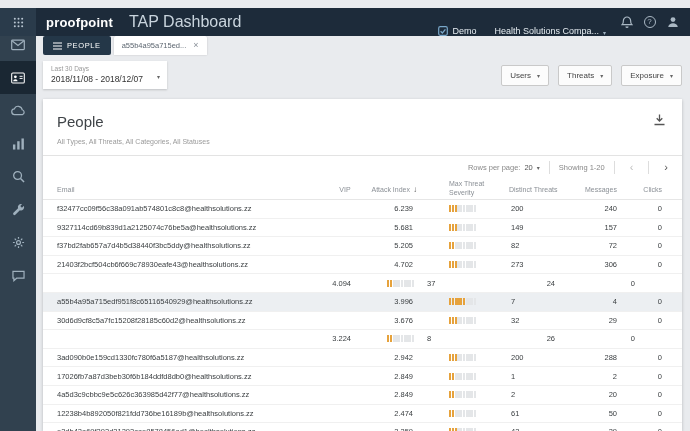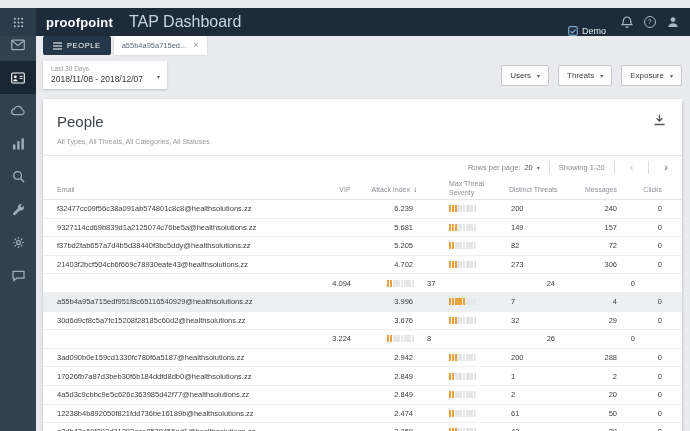--- a/index.html
+++ b/index.html
@@ -119,6 +119,10 @@
         </svg>
       <span>Demo</span>
     </div>
+    <div class="org">
+      <span>Health Solutions Compa...</span>
+      <span class="caret">▾</span>
+    </div>
     <div class="icon-btn">
       <svg width="12" height="13" viewBox="0 0 12 13">
           <path d="M6 1a3.6 3.6 0 00-3.6 3.6c0 3-1.2 4-1.2 4h9.6s-1.2-1-1.2-4A3.6 3.6 0 006 1z" fill="none" stroke="currentColor" stroke-width="1.2"></path>

